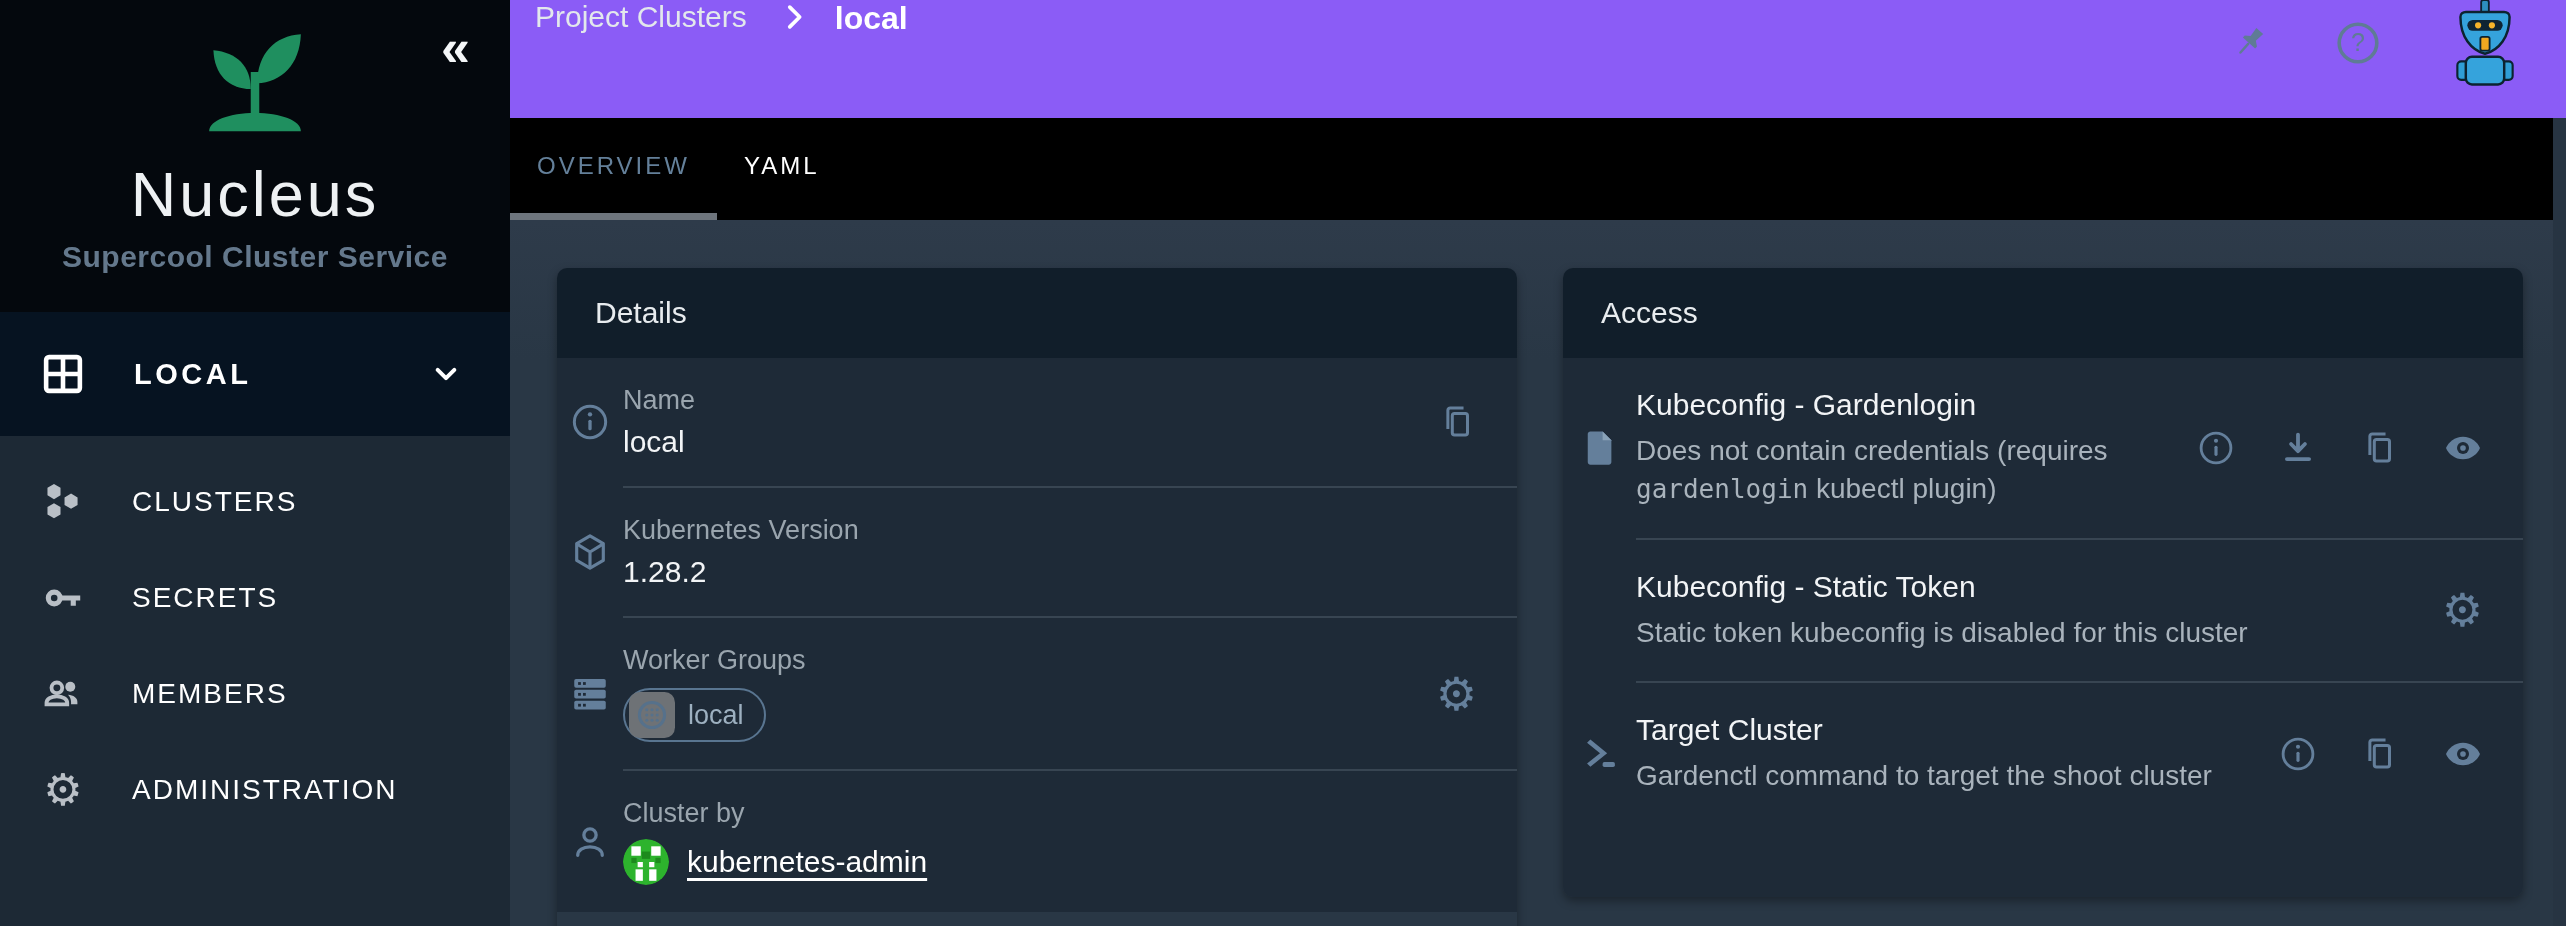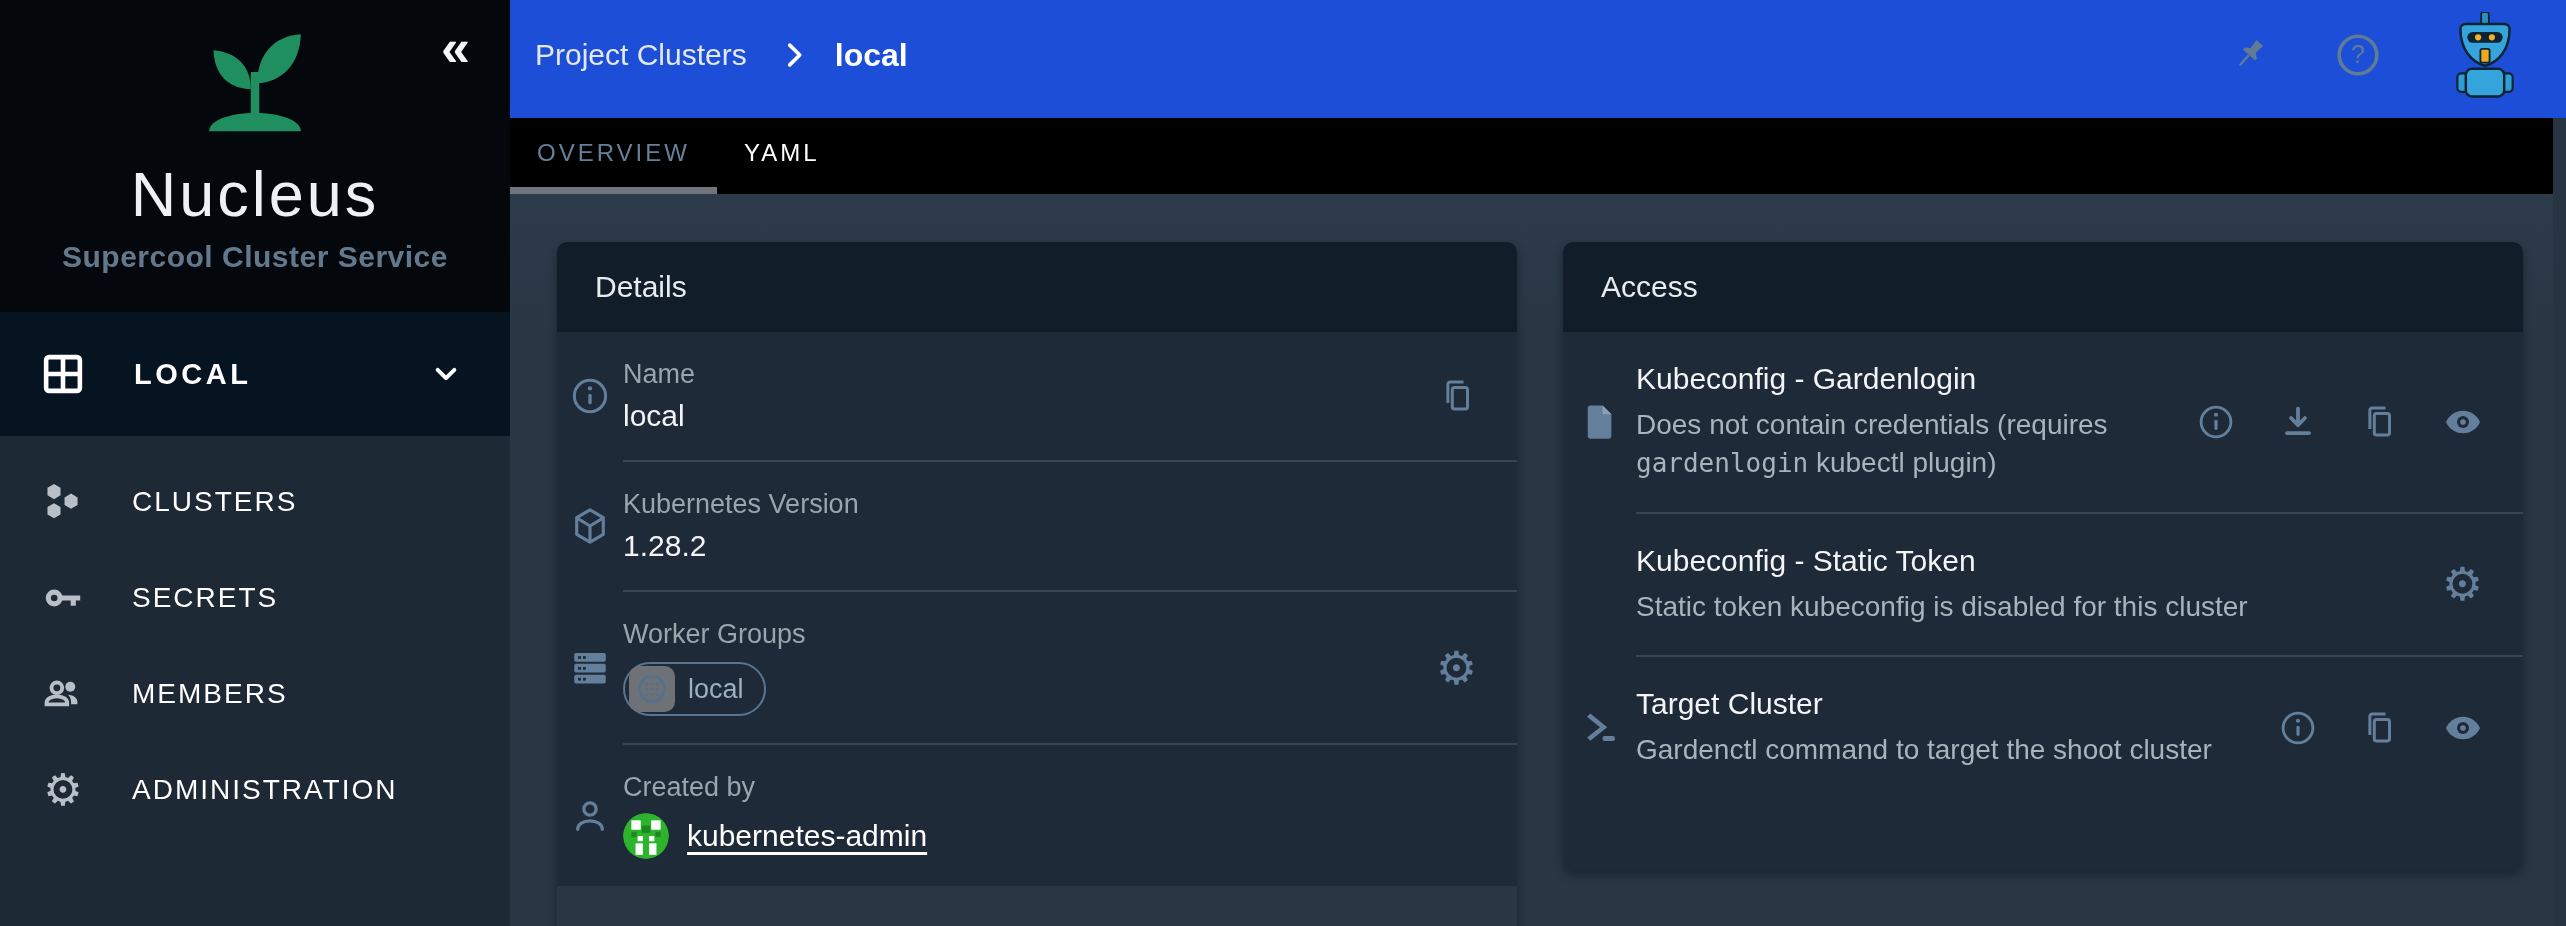--- a/index.html
+++ b/index.html
@@ -28,7 +28,7 @@
 
   
   .main-col { flex:1; display:flex; flex-direction:column; min-width:0; }
-  .topbar { height:118px; background:#1d4ed8; display:flex; align-items:center; padding:0 42px 8px 25px; }
+  .topbar { height:118px; background:#8b5cf6; display:flex; align-items:flex-start; padding:0 42px 8px 25px; }
   .crumb-parent { font-size:30px; color:#e3e8ec; }
   .crumb-sep { width:34px; height:34px; margin:0 24px 0 30px; }
   .crumb-current { font-size:32px; font-weight:700; color:#ffffff; }

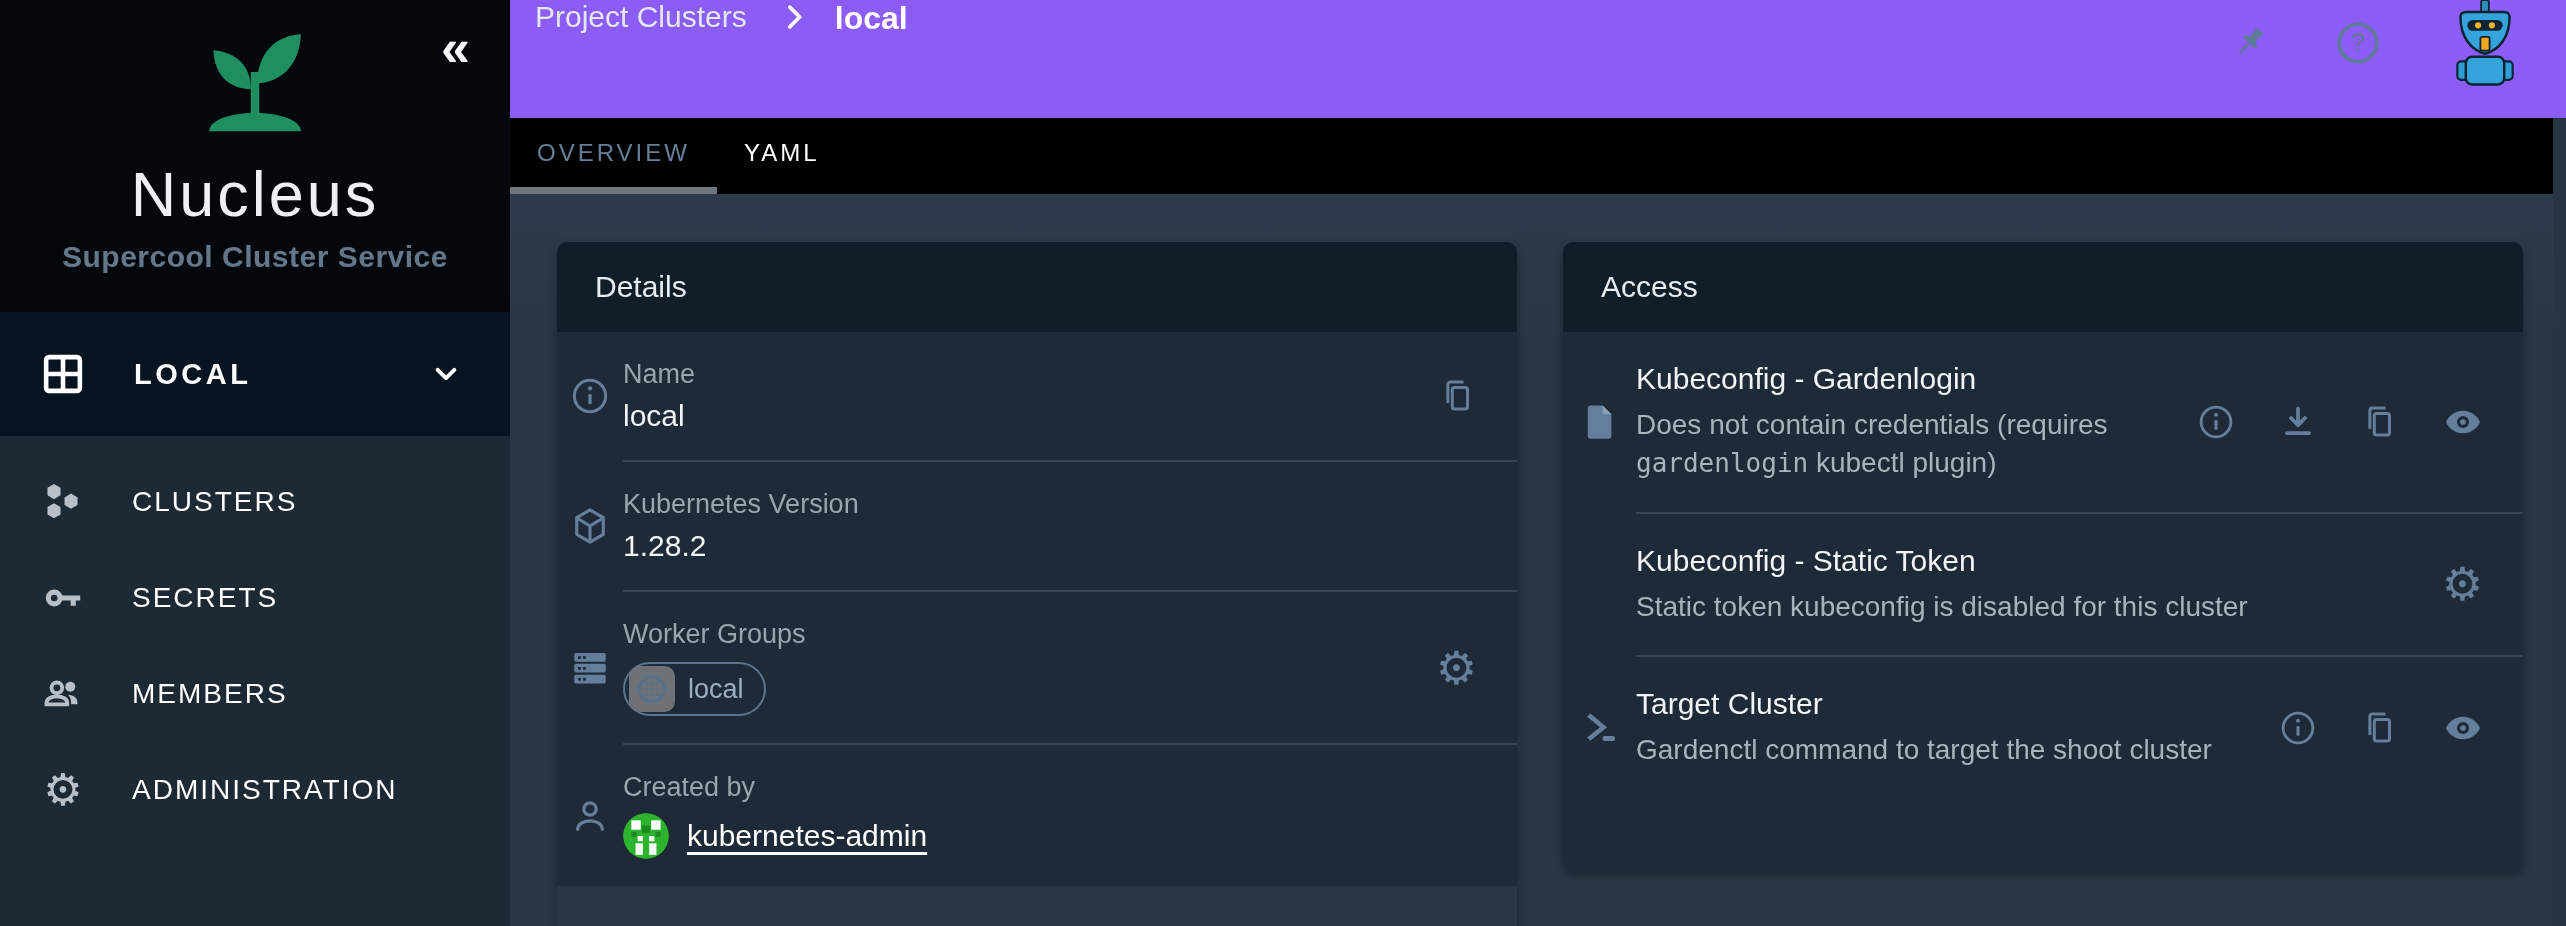--- a/index.html
+++ b/index.html
@@ -40,7 +40,7 @@
   .scroll-area { flex:1; display:flex; flex-direction:column; min-width:0; }
   .right-rail { flex:0 0 13px; background:#273442; }
 
-  .tabbar { height:76px; background:#000000; display:flex; align-items:stretch; }
+  .tabbar { height:102px; background:#000000; display:flex; align-items:stretch; }
   .tab { display:inline-flex; align-items:center; padding:0 27px; font-size:24px; letter-spacing:3px; font-weight:500; border:none; background:none; cursor:pointer; }
   .tab.active { color:#64809a; border-bottom:7px solid #6e757d; }
   .tab.inactive { color:#ffffff; border-bottom:7px solid transparent; }

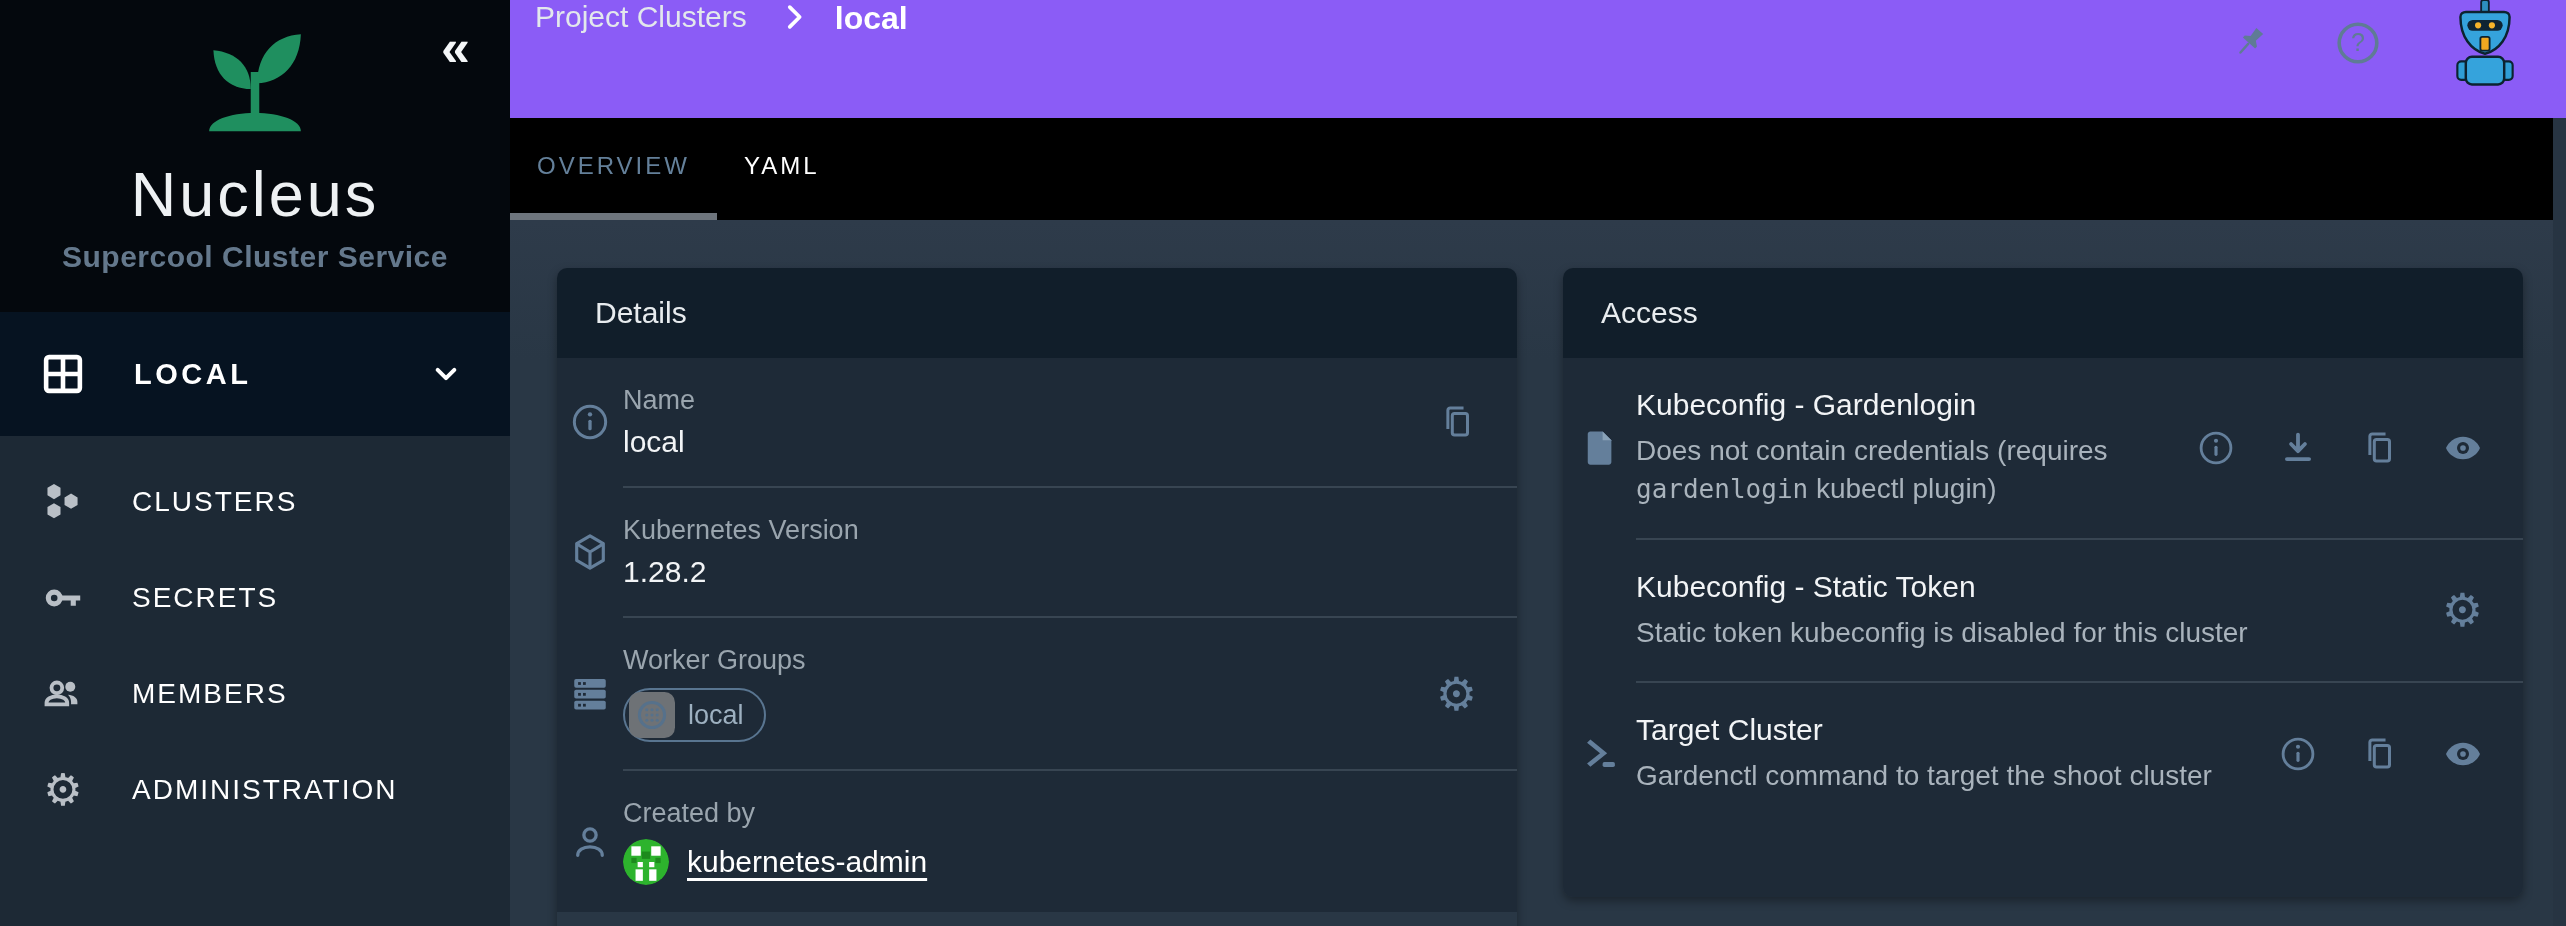--- a/index.html
+++ b/index.html
@@ -295,7 +295,7 @@
                 </svg>
                   </div>
                 <div class="d-main">
-                  <div class="d-label">Created by</div>
+                  <div class="d-label">Cluster by</div>
                   <div class="created-row">
                     <svg class="pixel-avatar" viewBox="0 0 44 44">
                       <circle cx="22" cy="22" r="22" fill="#2db32d"></circle>

